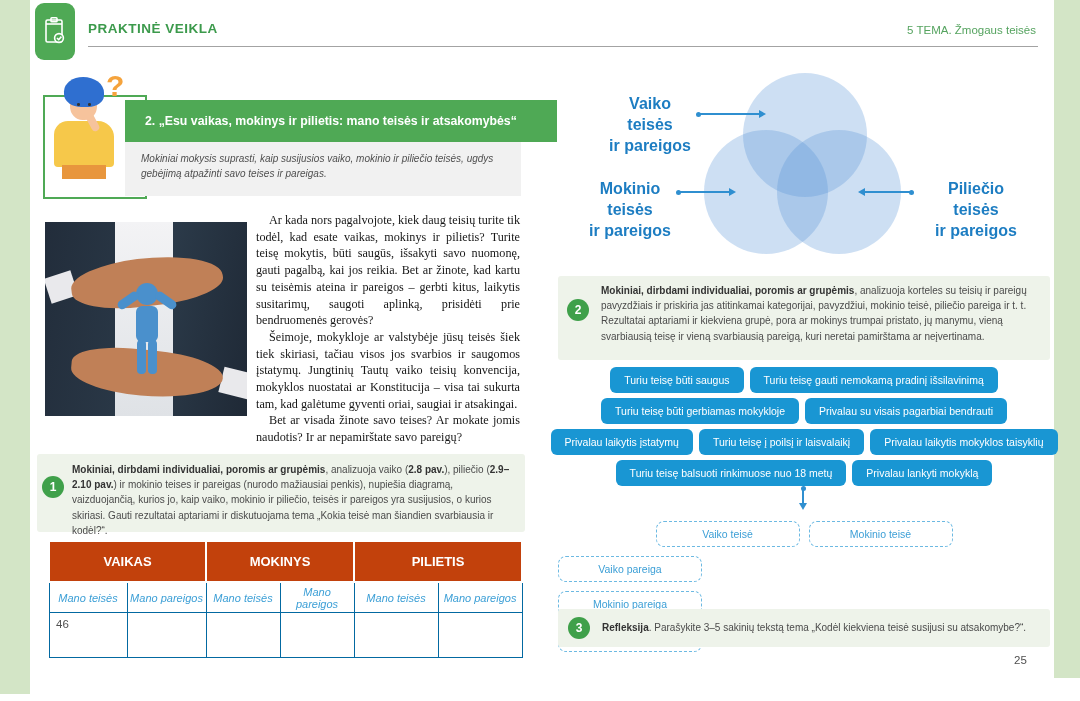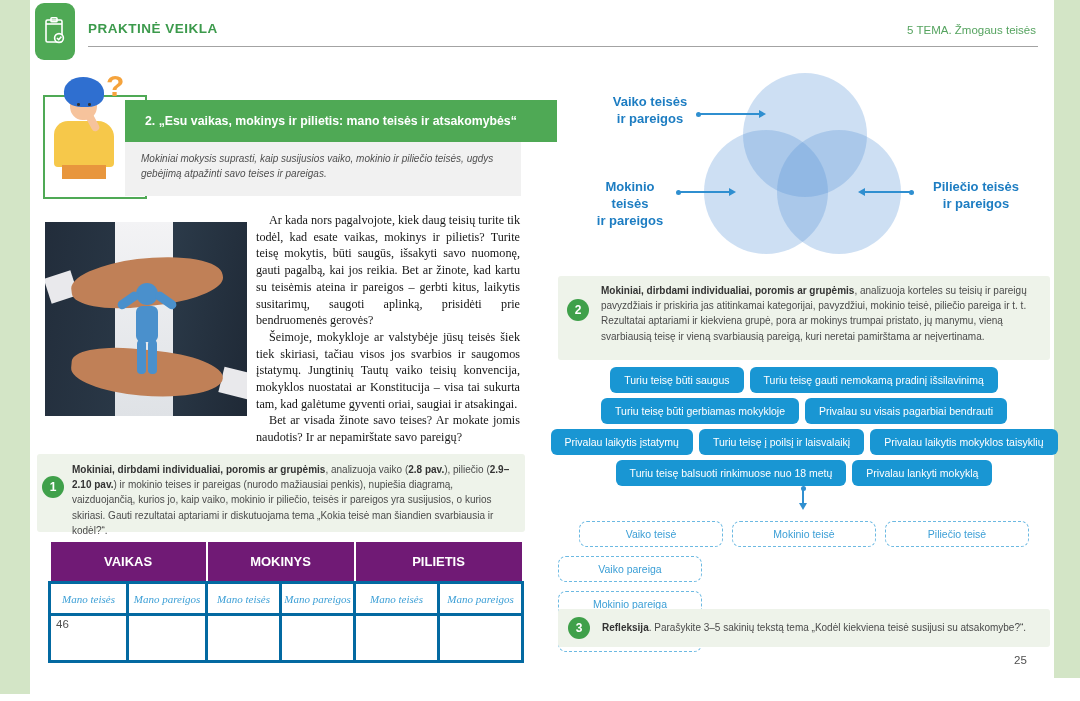--- a/index.html
+++ b/index.html
@@ -88,7 +88,7 @@
   .vc-top{left:743px;top:73px;}
   .vc-left{left:704px;top:130px;}
   .vc-right{left:777px;top:130px;}
-  .venn-label{position:absolute;color:#1d7dc2;font-weight:bold;font-size:13px;line-height:1.3;
+  .venn-label{position:absolute;color:#1d7dc2;font-weight:bold;font-size:16px;line-height:1.3;
     text-align:center;white-space:pre-line;}
   .vl-1{left:608px;top:94px;width:84px;}
   .vl-2{left:586px;top:179px;width:88px;}

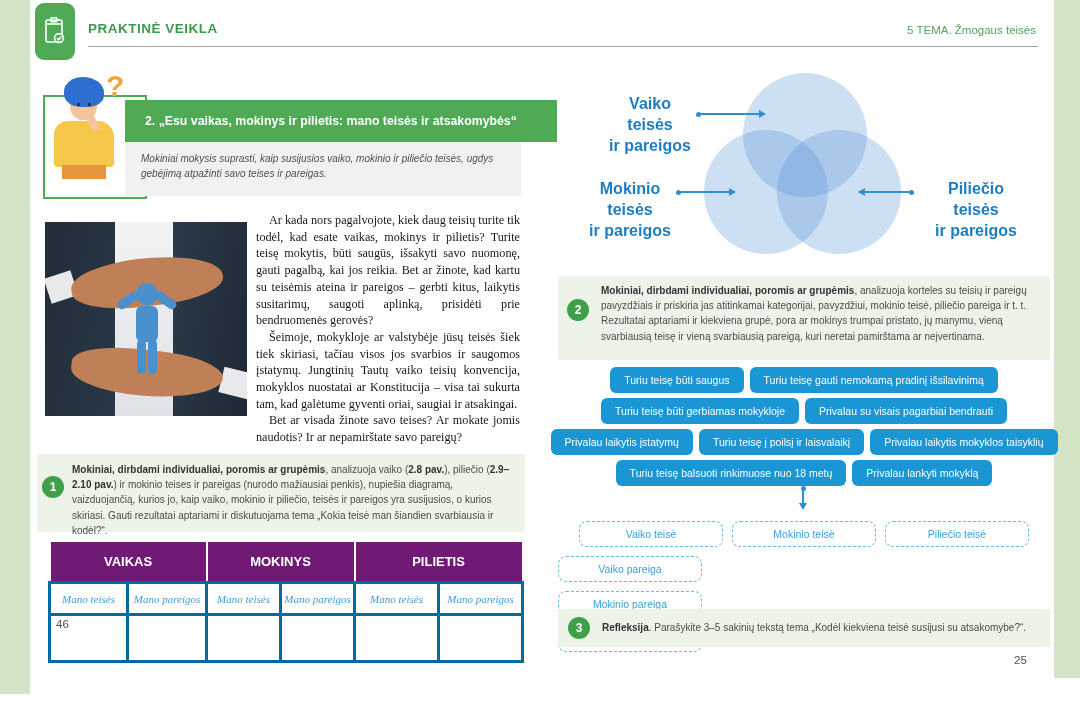--- a/index.html
+++ b/index.html
@@ -275,7 +275,6 @@
     <div class="cat-row catr-1">
       <div class="cat">Vaiko teisė</div>
       <div class="cat">Mokinio teisė</div>
-      <div class="cat">Piliečio teisė</div>
     </div>
     <div class="cat-row catr-2">
       <div class="cat">Vaiko pareiga</div>

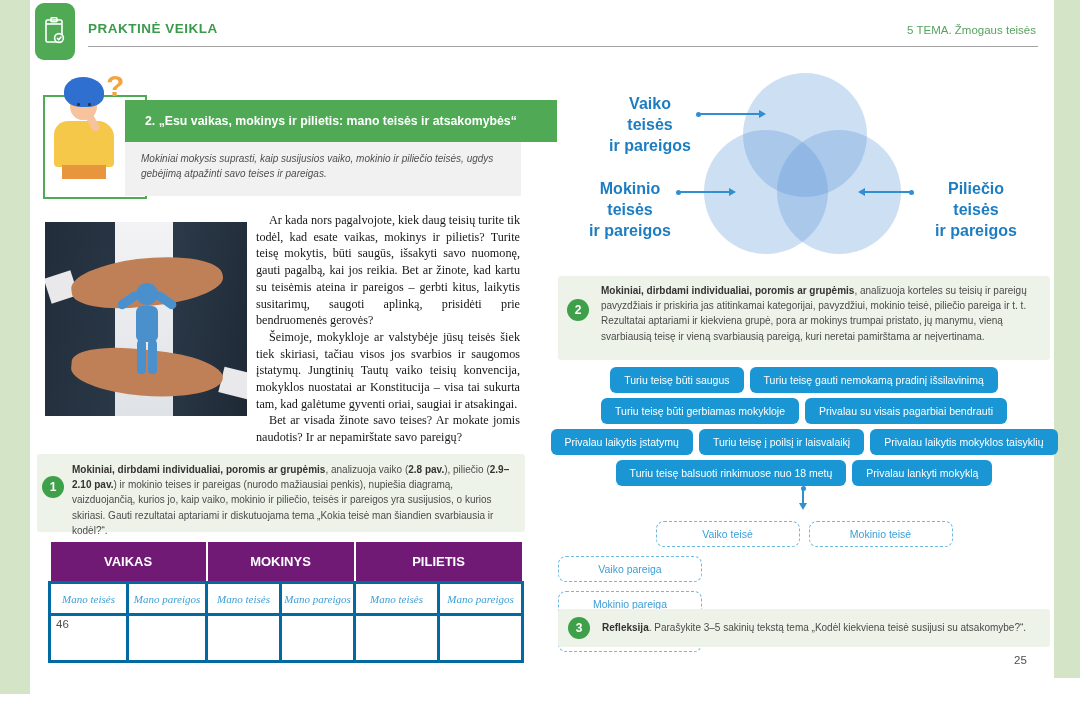--- a/index.html
+++ b/index.html
@@ -77,7 +77,7 @@
   
   .rights-table{position:absolute;left:48px;top:540px;width:473px;border-collapse:collapse;
     table-layout:fixed;}
-  .rights-table th{background:#701a75;color:#fff;font-weight:bold;font-size:13px;height:37px;
+  .rights-table th{background:#c2410c;color:#fff;font-weight:bold;font-size:13px;height:37px;
     border:2px solid #fff;}
   .rights-table td{border:3px solid #0369a1;text-align:center;background:#fff;font-family:Liberation Serif, serif;}
   .rights-table tr.sub td{height:27px;color:#3c9fd6;font-style:italic;font-size:11px;}

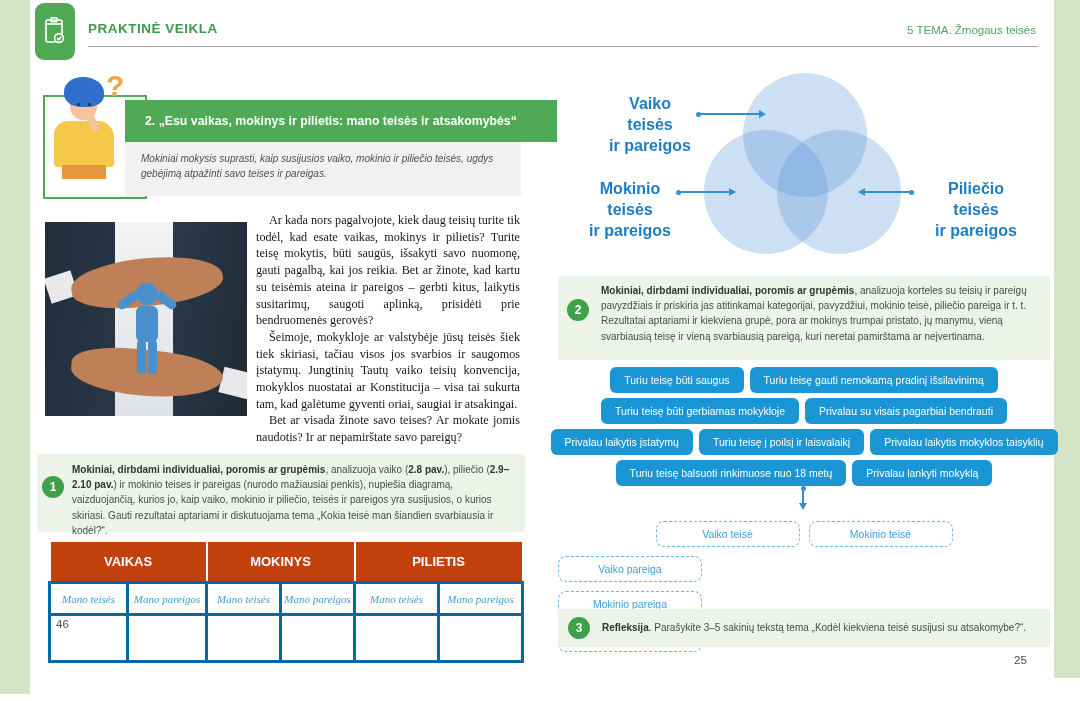--- a/index.html
+++ b/index.html
@@ -79,7 +79,7 @@
     table-layout:fixed;}
   .rights-table th{background:#c2410c;color:#fff;font-weight:bold;font-size:13px;height:37px;
     border:2px solid #fff;}
-  .rights-table td{border:3px solid #0369a1;text-align:center;background:#fff;font-family:Liberation Serif, serif;}
+  .rights-table td{border:1px solid #0369a1;text-align:center;background:#fff;}
   .rights-table tr.sub td{height:27px;color:#3c9fd6;font-style:italic;font-size:11px;}
   .rights-table tr.blank td{height:42px;}
   

